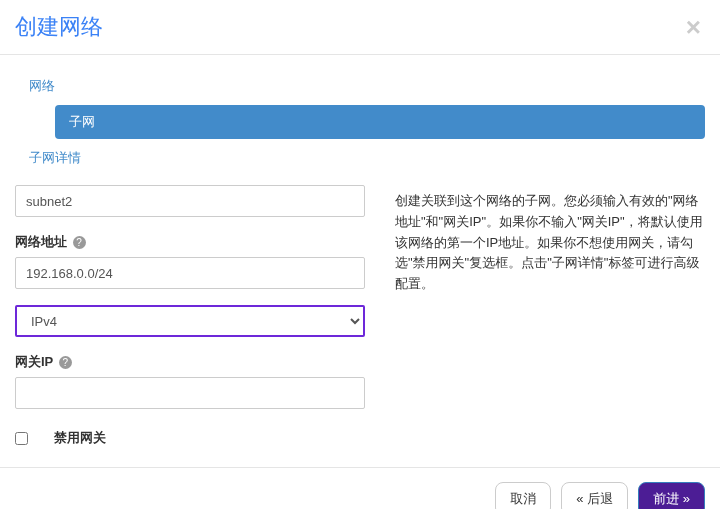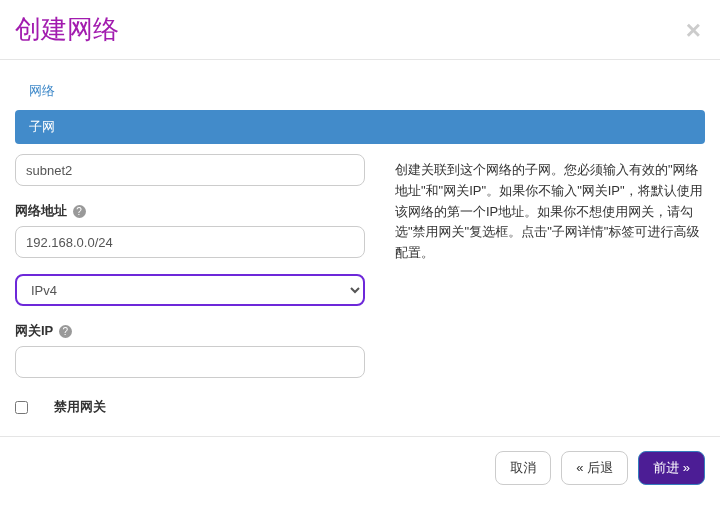--- a/index.html
+++ b/index.html
@@ -18,9 +18,9 @@
       align-items: center;
     }
     .modal-header h3 {
-      font-size: 26px;
+      font-size: 22px;
       font-weight: 500;
-      color: #a21caf;
+      color: #3b82f6;
     }
     .close-icon {
       font-size: 26px;

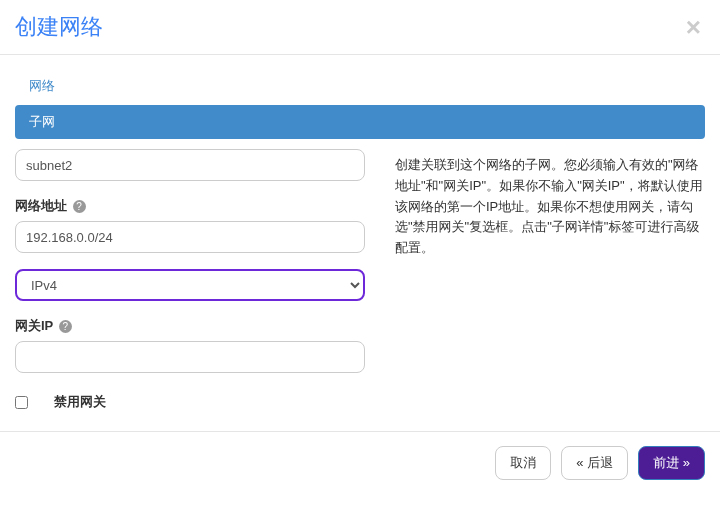--- a/index.html
+++ b/index.html
@@ -46,6 +46,7 @@
     .nav-tabs .tab.active {
       background: #428bca;
       color: #fff;
+      margin-left: 40px;
     }
     .modal-body {
       display: flex;

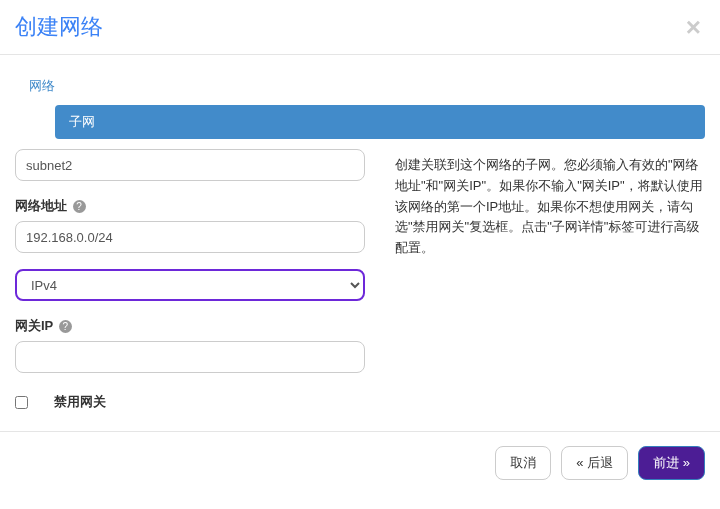--- a/index.html
+++ b/index.html
@@ -160,6 +160,7 @@
 <div class="nav-tabs">
   <div class="tab">网络</div>
   <div class="tab active">子网</div>
+  <div class="tab">子网详情</div>
 </div>
 
 <div class="modal-body">

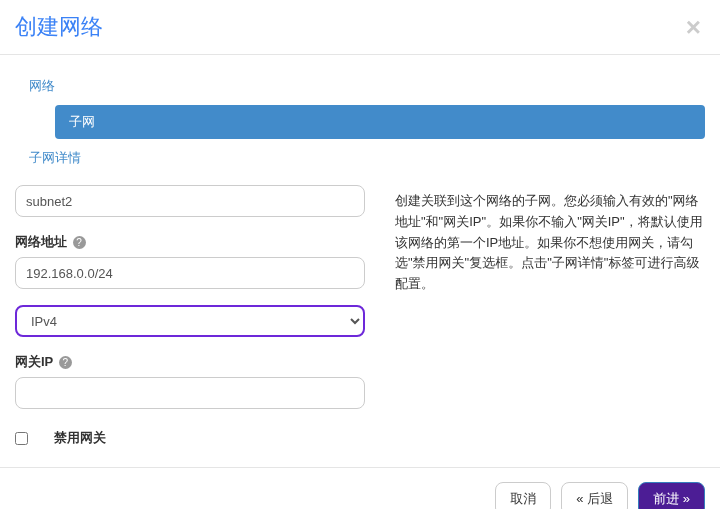--- a/index.html
+++ b/index.html
@@ -91,7 +91,7 @@
       font-size: 13px;
       color: #555;
       border: 1px solid #ccc;
-      border-radius: 8px;
+      border-radius: 2px;
       background: #fff;
     }
     .select-wrap {

